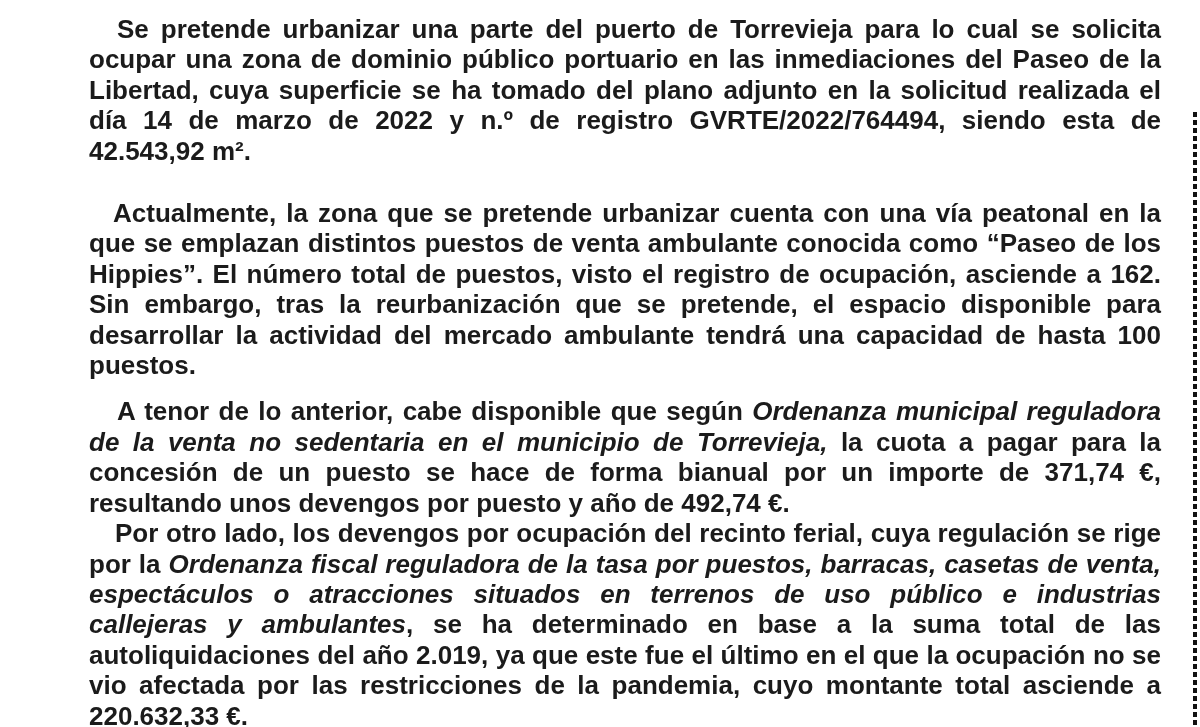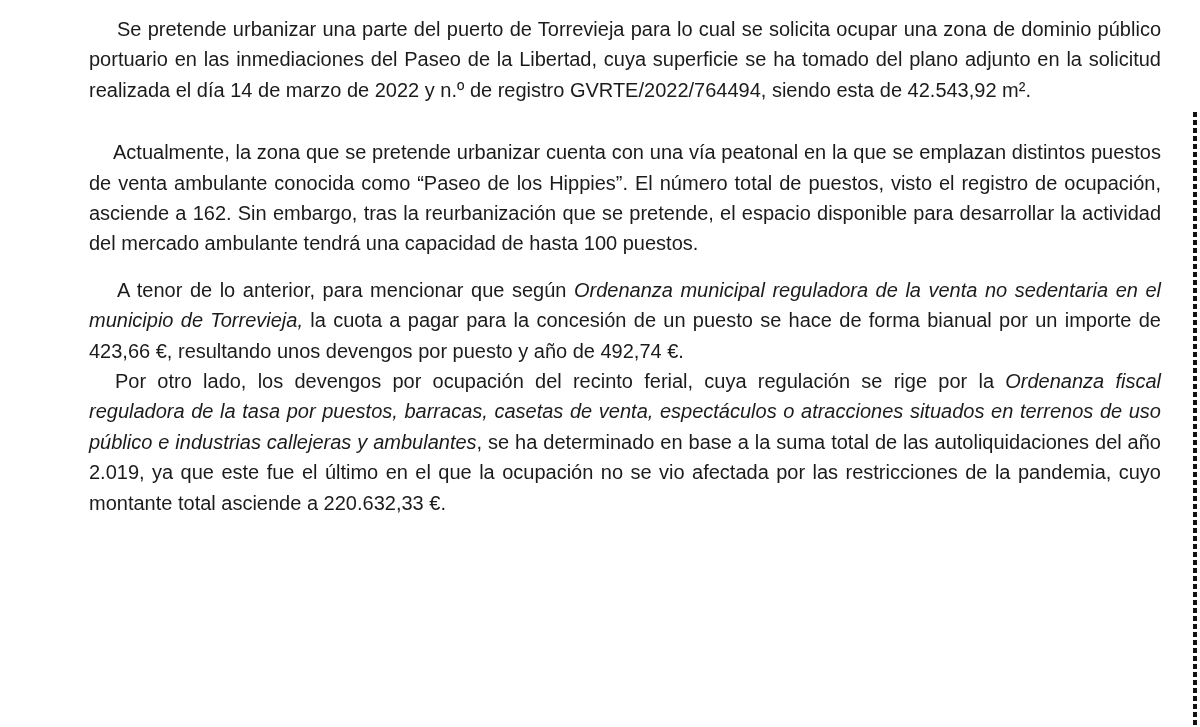--- a/index.html
+++ b/index.html
@@ -29,12 +29,13 @@
       color: #111111;
     }
     .para {
-      font-size: 20px;
+      font-size: 26px;
       line-height: 30.4px;
       text-align: justify;
       text-indent: 28px;
       margin: 0;
       color: #1b1b1b;
+      font-weight: bold;
     }
     .para .it { font-style: italic; }
     .p1 { margin-top: 14px; }

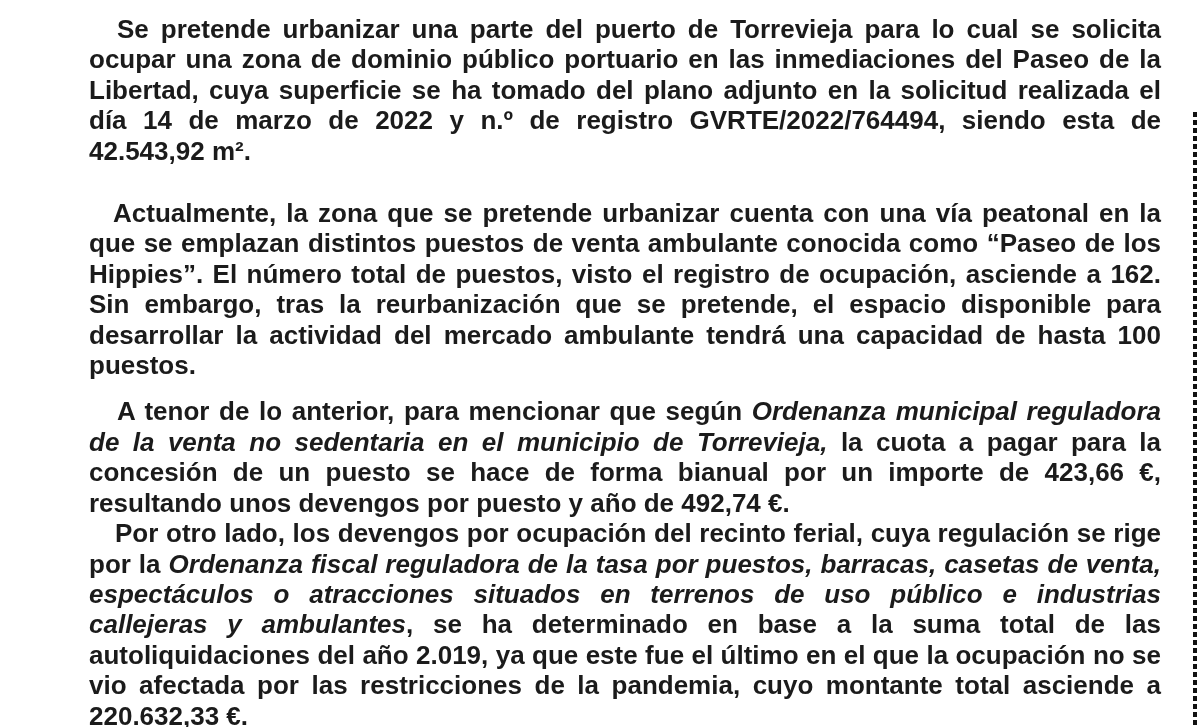--- a/index.html
+++ b/index.html
@@ -69,7 +69,7 @@
   </p>
 
   <p class="para p3">
-    <span>A tenor de lo anterior, para mencionar que según </span><span class="it">Ordenanza municipal reguladora de la venta no sedentaria en el municipio de Torrevieja,</span><span> la cuota a pagar para la concesión de un puesto se hace de forma bianual por un importe de 423,66 €, resultando unos devengos por puesto y año de 492,74 €.</span>
+    <span>A tenor de lo anterior, cabe disponible que según </span><span class="it">Ordenanza municipal reguladora de la venta no sedentaria en el municipio de Torrevieja,</span><span> la cuota a pagar para la concesión de un puesto se hace de forma bianual por un importe de 423,66 €, resultando unos devengos por puesto y año de 492,74 €.</span>
   </p>
 
   <p class="para p4">

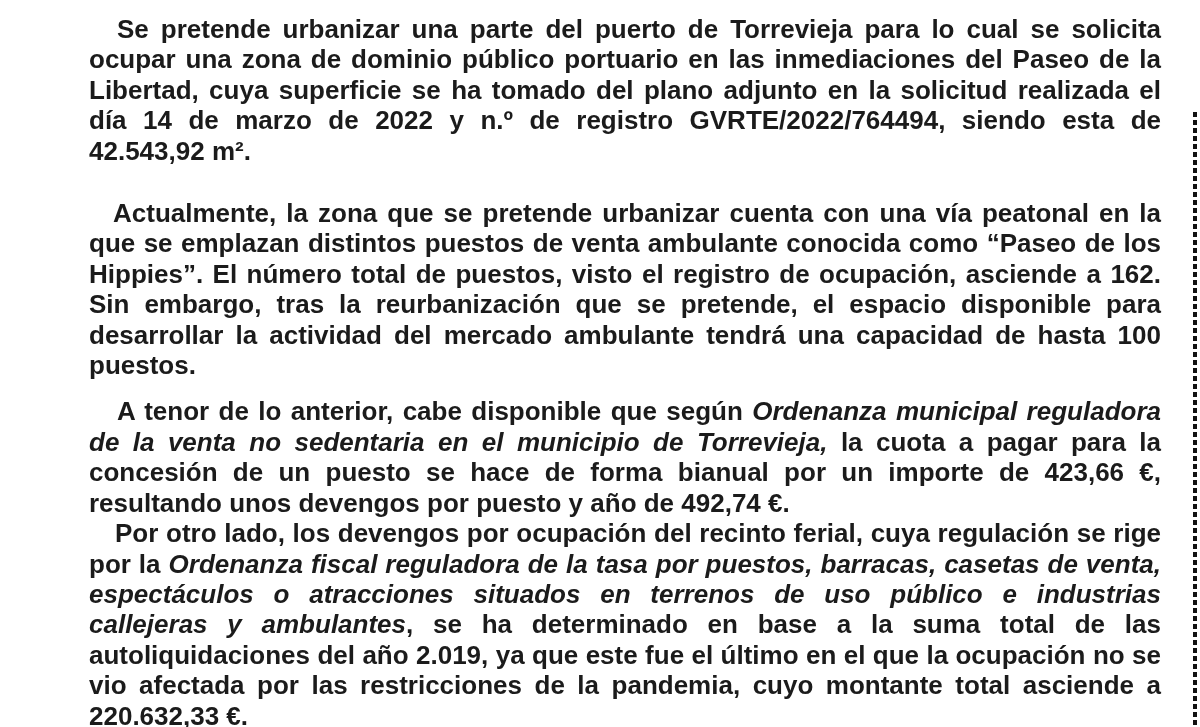--- a/index.html
+++ b/index.html
@@ -69,7 +69,7 @@
   </p>
 
   <p class="para p3">
-    <span>A tenor de lo anterior, cabe disponible que según </span><span class="it">Ordenanza municipal reguladora de la venta no sedentaria en el municipio de Torrevieja,</span><span> la cuota a pagar para la concesión de un puesto se hace de forma bianual por un importe de 423,66 €, resultando unos devengos por puesto y año de 492,74 €.</span>
+    <span>A tenor de lo anterior, cabe disponible que según </span><span class="it">Ordenanza municipal reguladora de la venta no sedentaria en el municipio de Torrevieja,</span><span> la cuota a pagar para la concesión de un puesto se hace de forma bianual por un importe de 371,74 €, resultando unos devengos por puesto y año de 492,74 €.</span>
   </p>
 
   <p class="para p4">

